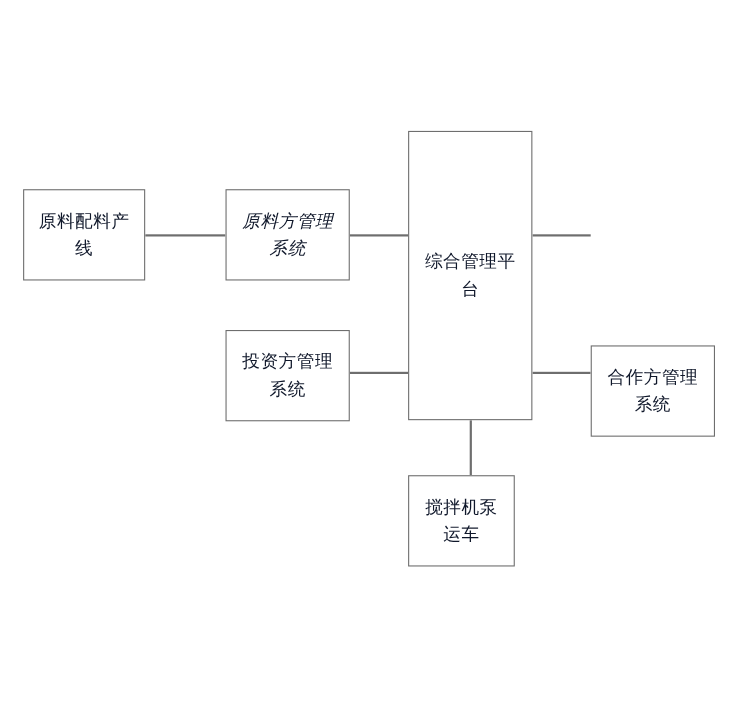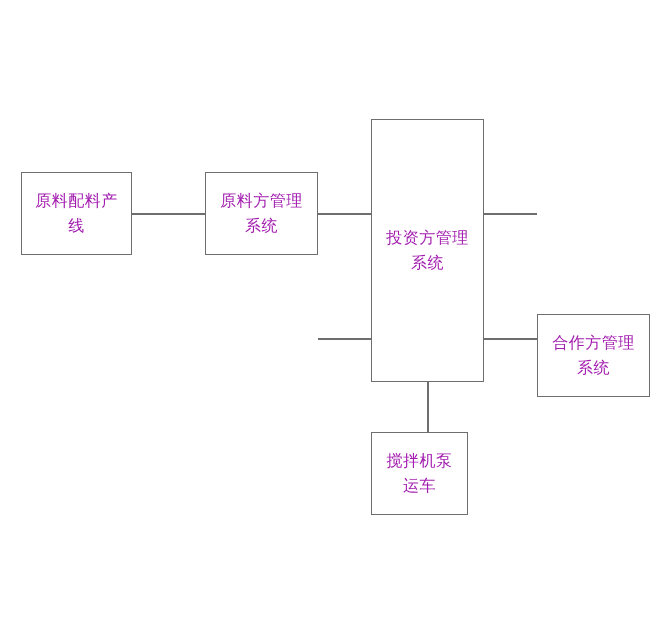--- a/index.html
+++ b/index.html
@@ -24,7 +24,7 @@
     align-items: center;
     justify-content: center;
     text-align: center;
-    color: #a21caf;
+    color: #0f172a;
     font-size: 16px;
     line-height: 1.55;
     letter-spacing: 0.5px;

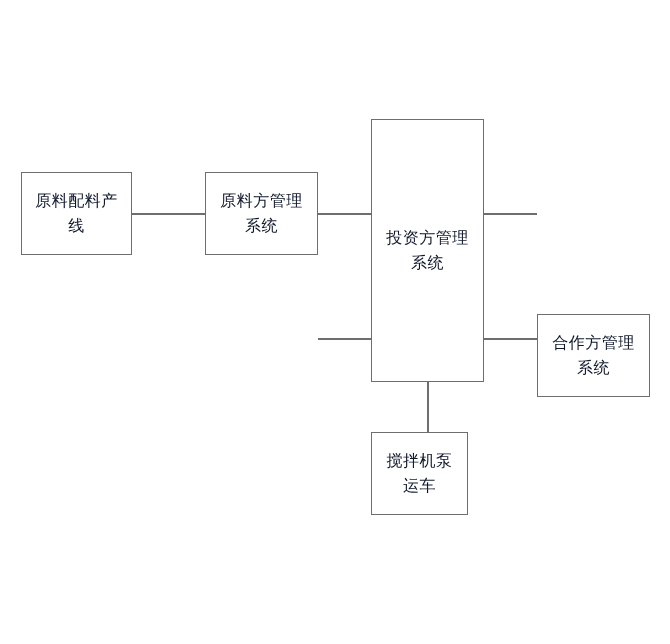--- a/index.html
+++ b/index.html
@@ -60,7 +60,7 @@
     <span class="label">原料配料产线</span>
   </div>
 
-  <div class="node" style="left:205px; top:172px; width:113px; height:83px;">
+  <div class="node" style="left:205px; top:172px; width:113px; height:83px;font-style:italic;">
     <span class="label">原料方管理系统</span>
   </div>
 

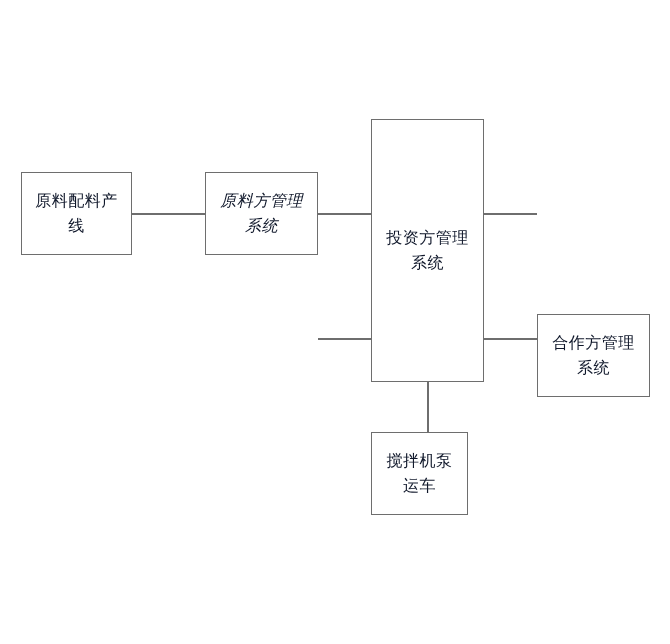--- a/index.html
+++ b/index.html
@@ -65,7 +65,7 @@
   </div>
 
   <div class="node" style="left:371px; top:119px; width:113px; height:263px;">
-    <span class="label">投资方管理系统</span>
+    <span class="label">综合管理平台</span>
   </div>
 
 

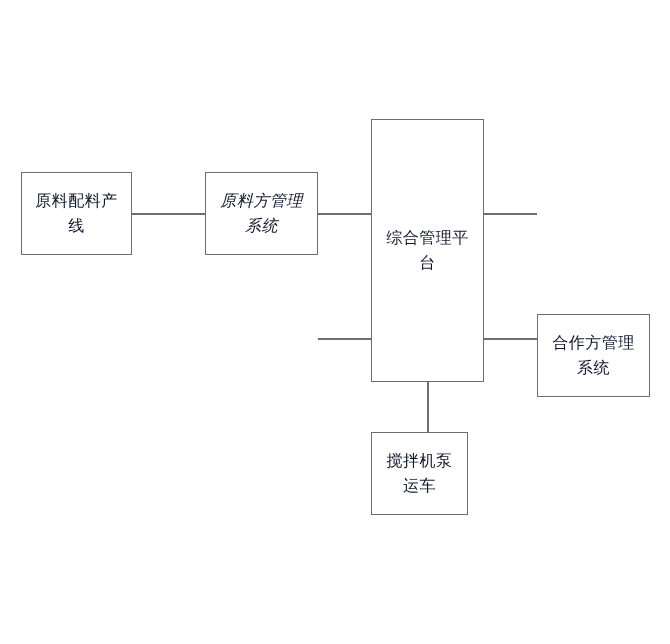--- a/index.html
+++ b/index.html
@@ -69,6 +69,9 @@
   </div>
 
 
+  <div class="node" style="left:205px; top:300px; width:113px; height:83px;">
+    <span class="label">投资方管理系统</span>
+  </div>
 
   <div class="node" style="left:537px; top:314px; width:113px; height:83px;">
     <span class="label">合作方管理系统</span>

